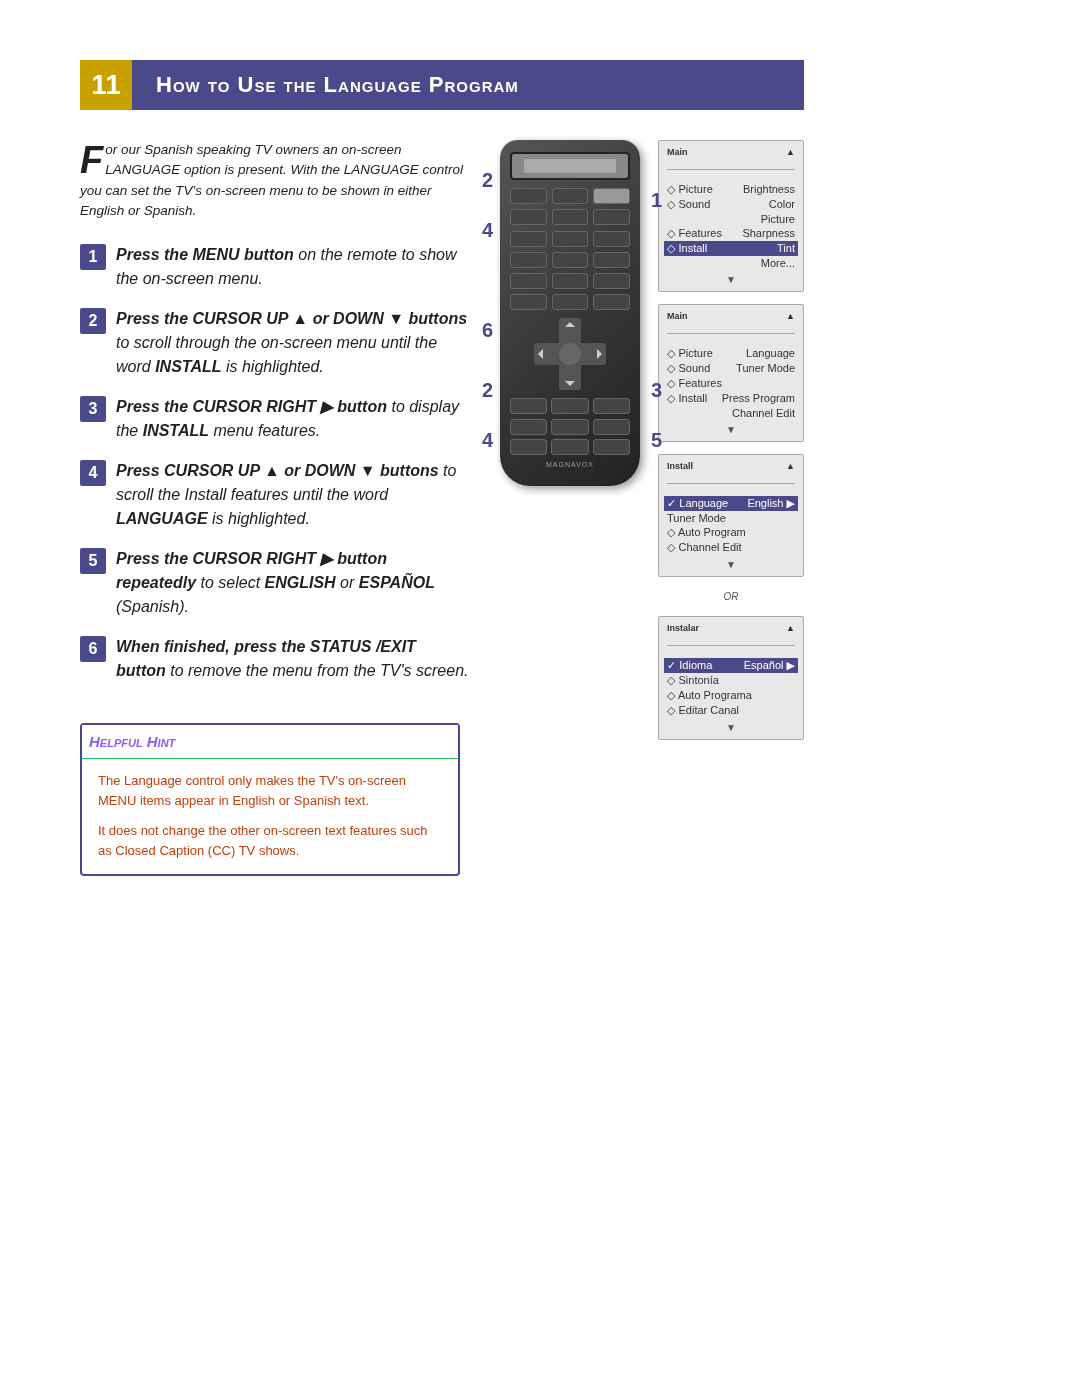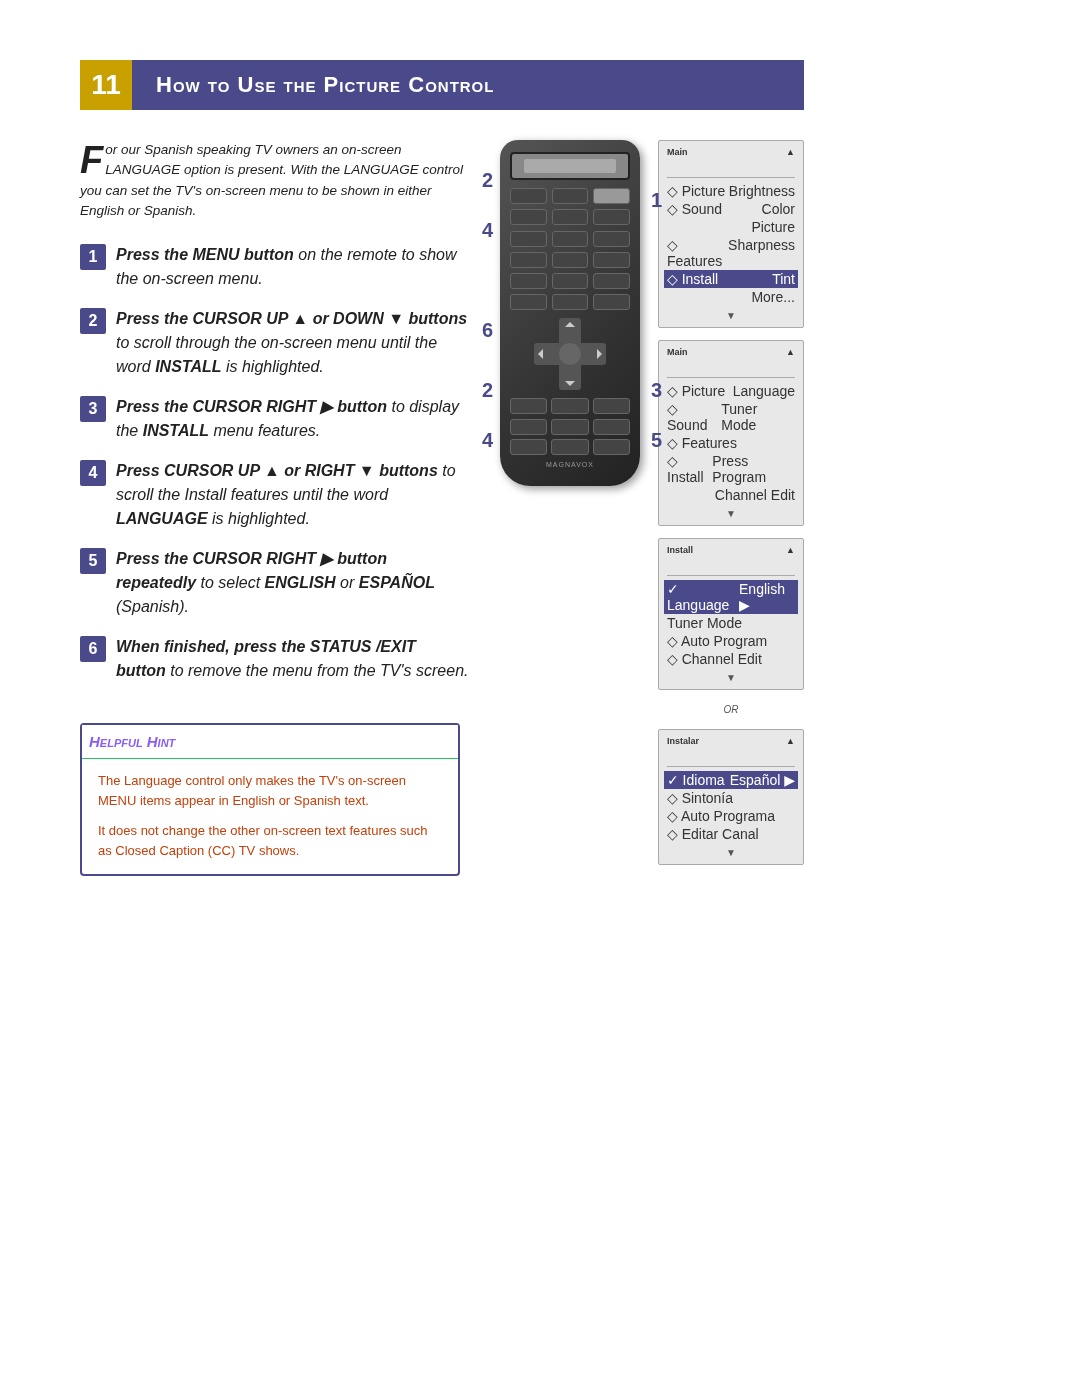--- a/index.html
+++ b/index.html
@@ -331,7 +331,7 @@
       <span>11</span>
     </div>
     <div class="header-title-box">
-      <span class="sc">How to Use the Picture Control</span>
+      <span class="sc">How to Use the Language Program</span>
     </div>
   </div>
 

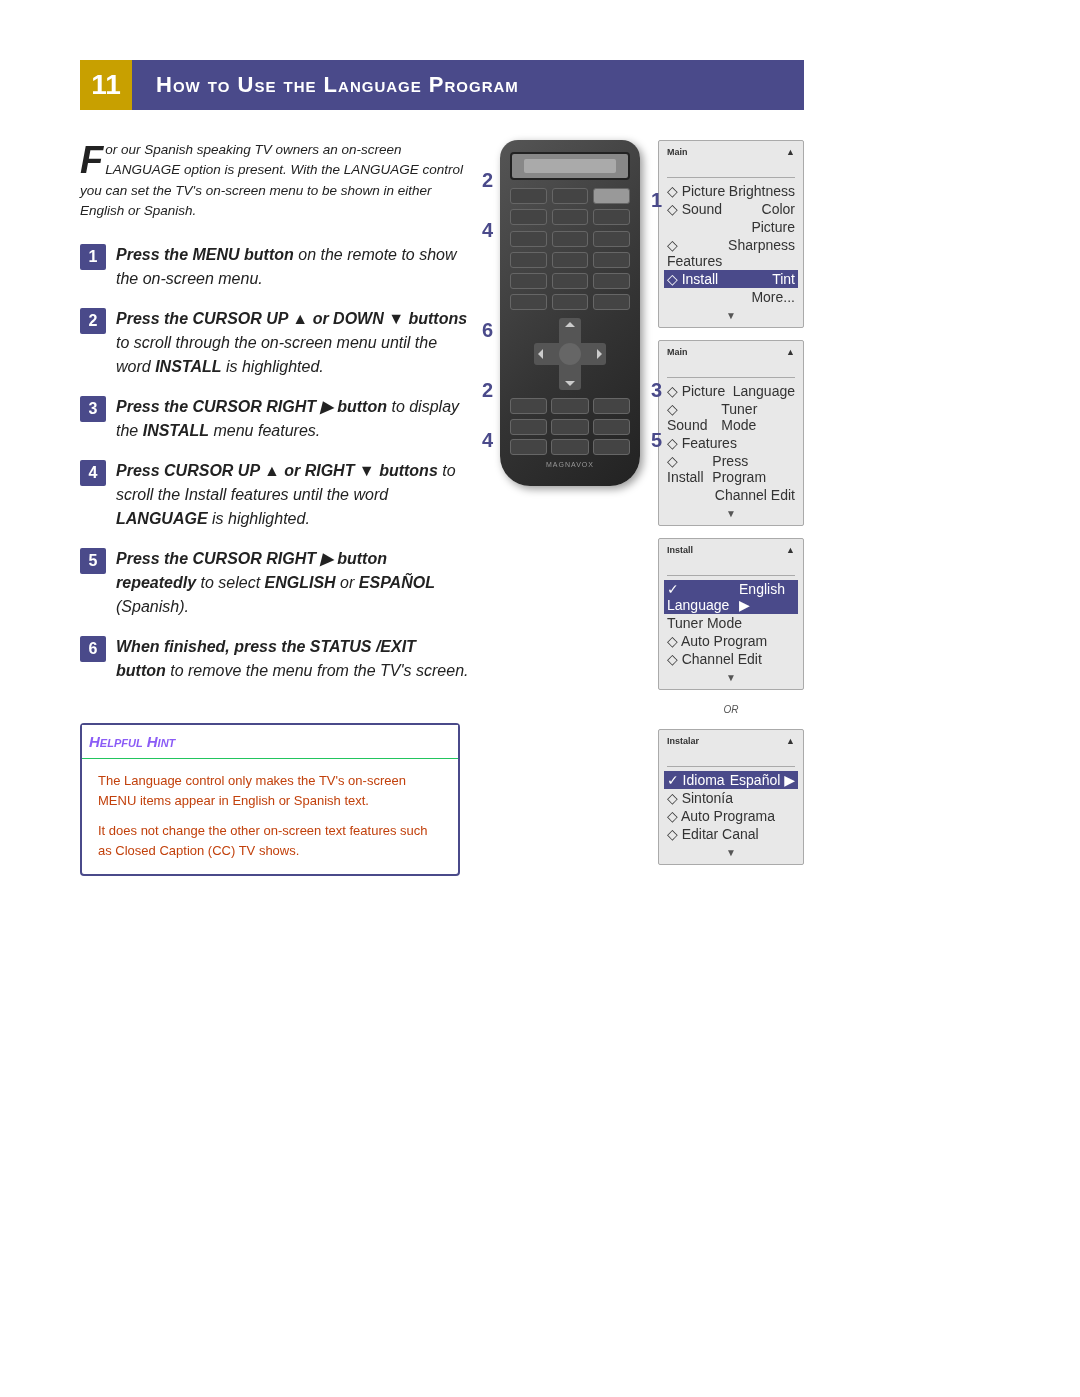--- a/index.html
+++ b/index.html
@@ -253,8 +253,8 @@
       display: flex;
       justify-content: space-between;
       border-bottom: 1px solid #aaa;
-      padding-bottom: 20px;
-      margin-bottom: 4px;
+      padding-bottom: 12px;
+      margin-bottom: 12px;
       font-weight: bold;
       font-size: 9px;
     }

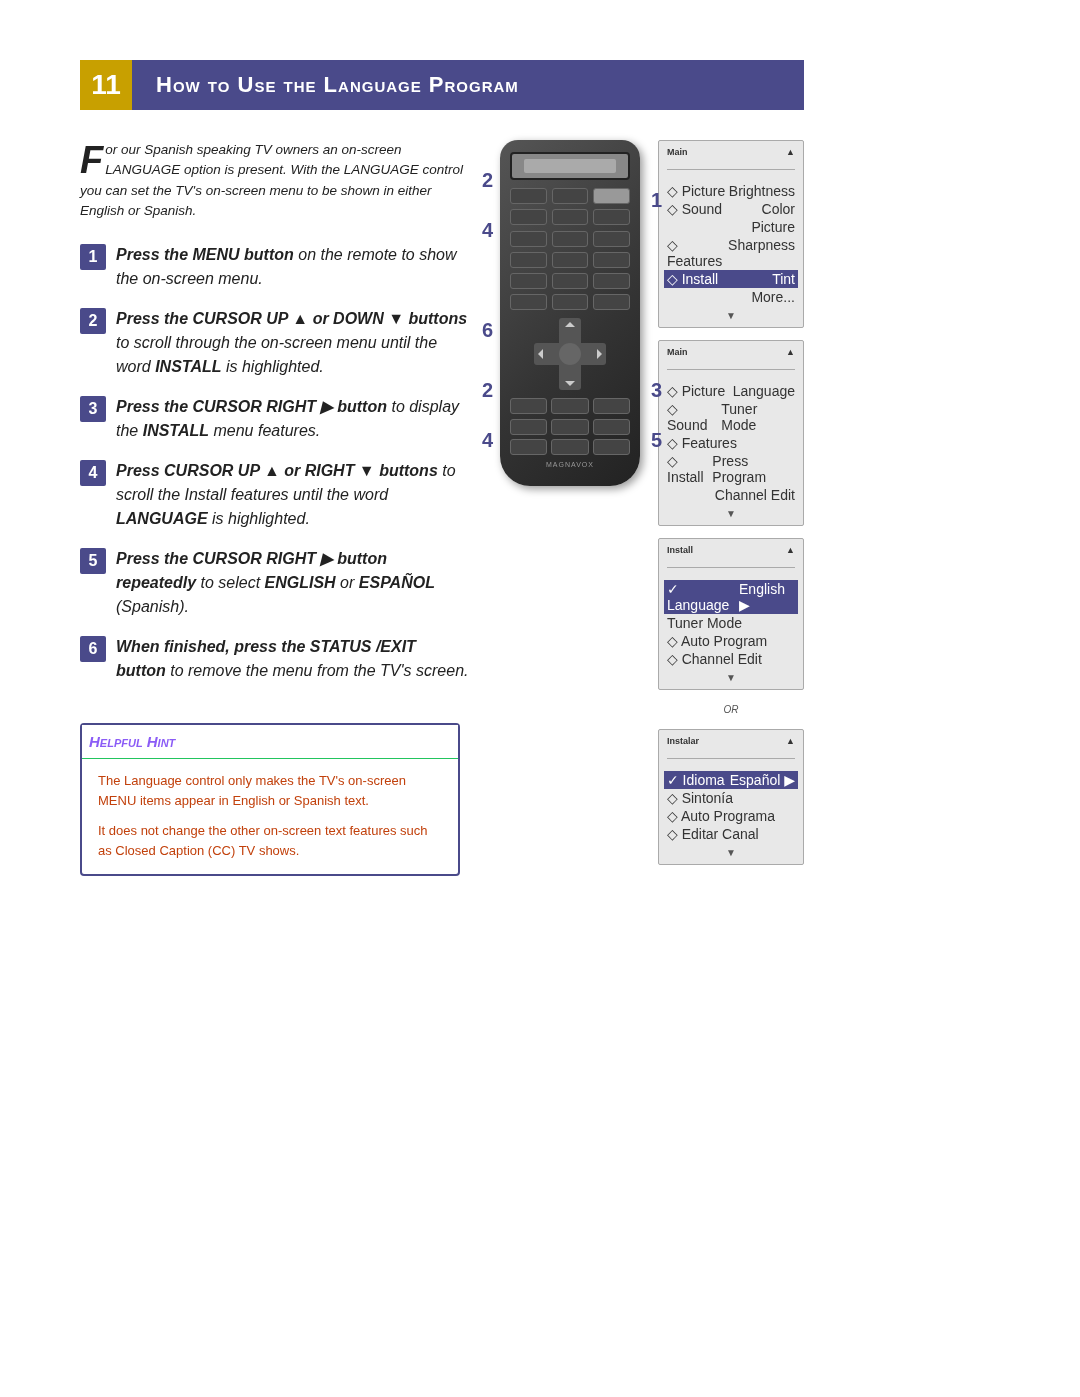--- a/index.html
+++ b/index.html
@@ -262,7 +262,7 @@
       display: flex;
       justify-content: space-between;
       padding: 1px 0;
-      font-size: 14px;
+      font-size: 11px;
     }
     .screen-mockup .screen-row.highlighted {
       background: #4a4a8a;

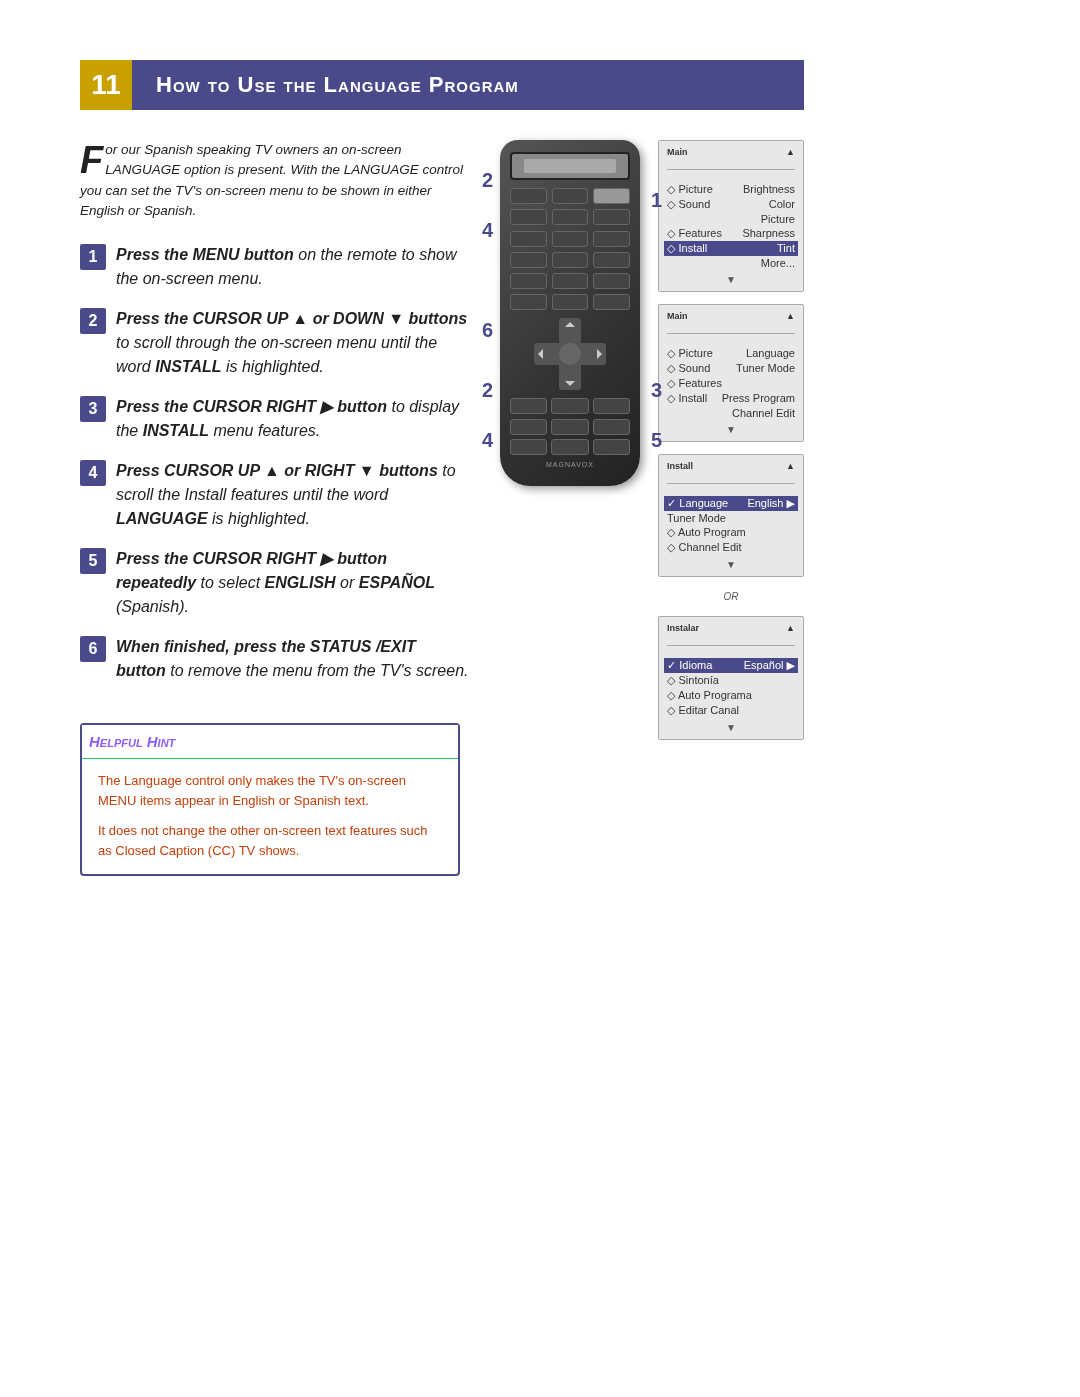--- a/index.html
+++ b/index.html
@@ -370,7 +370,7 @@
         <li class="step">
           <div class="step-number">4</div>
           <div class="step-text">
-            <b>Press CURSOR UP ▲ or RIGHT ▼ buttons</b> to scroll the Install features until the word <b>LANGUAGE</b> is highlighted.
+            <b>Press CURSOR UP ▲ or DOWN ▼ buttons</b> to scroll the Install features until the word <b>LANGUAGE</b> is highlighted.
           </div>
         </li>
 

